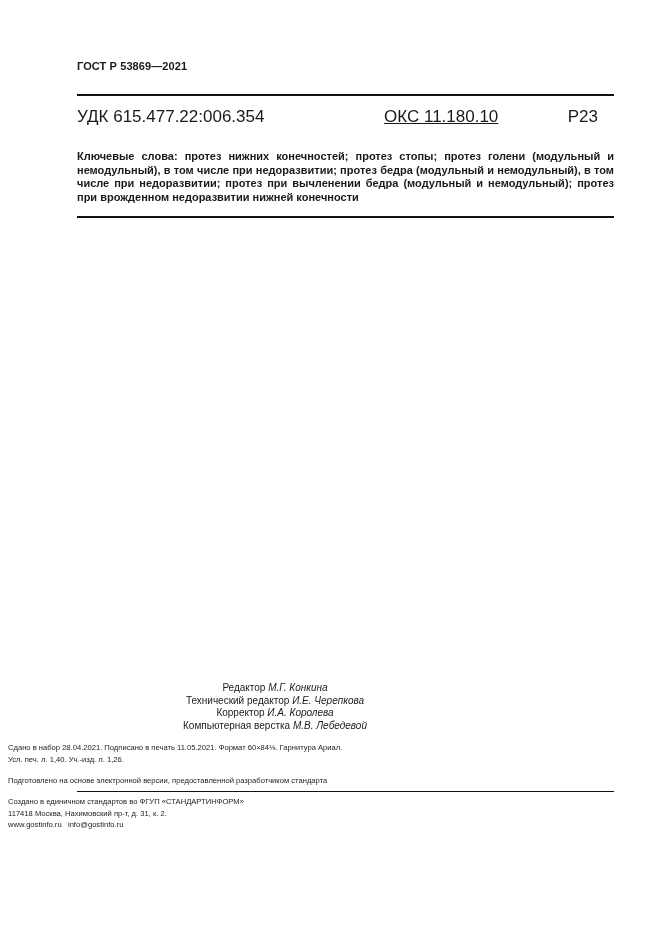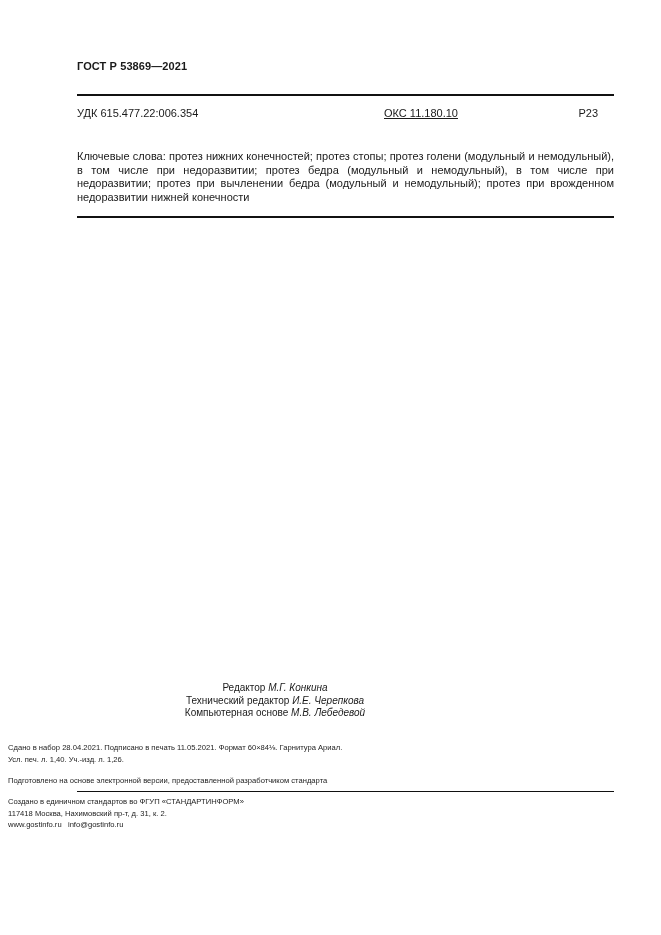--- a/index.html
+++ b/index.html
@@ -35,7 +35,7 @@
       top: 107px;
       width: 537px;
       height: 14px;
-      font-size: 11px;
+      font-size: 17px;
     }
     .meta-row span { position: absolute; top: 0; white-space: nowrap; }
     .udk { left: 0; }

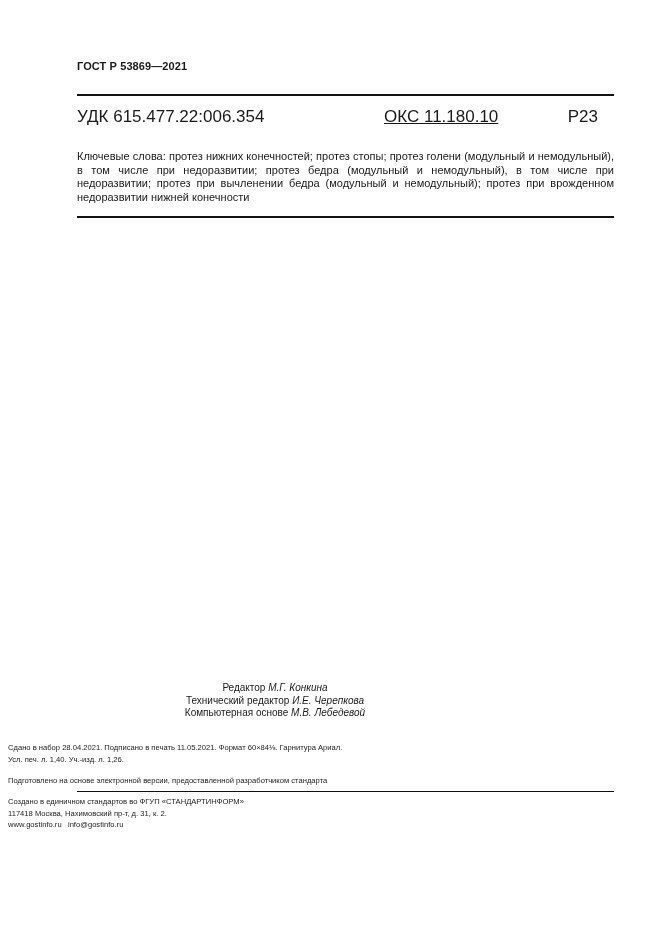--- a/index.html
+++ b/index.html
@@ -48,6 +48,7 @@
       font-size: 11px;
       line-height: 13.6px;
       text-align: justify;
+      font-weight: bold;
     }
     .credits {
       left: 0;

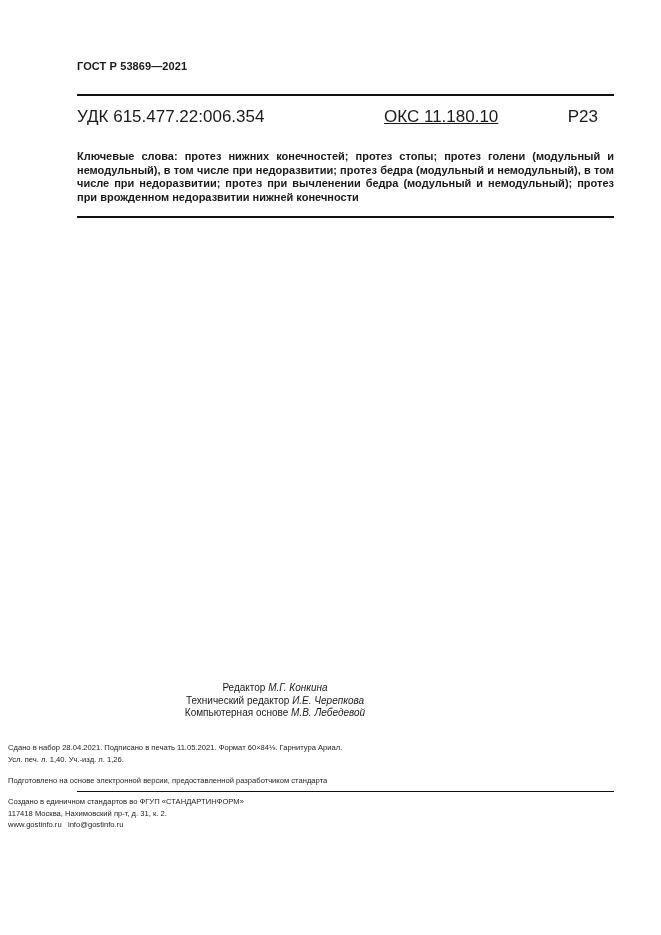--- a/index.html
+++ b/index.html
@@ -99,6 +99,10 @@
     <span class="name">И.Е. Черепкова</span>
   </div>
   <div>
+    <span>Корректор</span>
+    <span class="name">И.А. Королева</span>
+  </div>
+  <div>
     <span>Компьютерная основе</span>
     <span class="name">М.В. Лебедевой</span>
   </div>

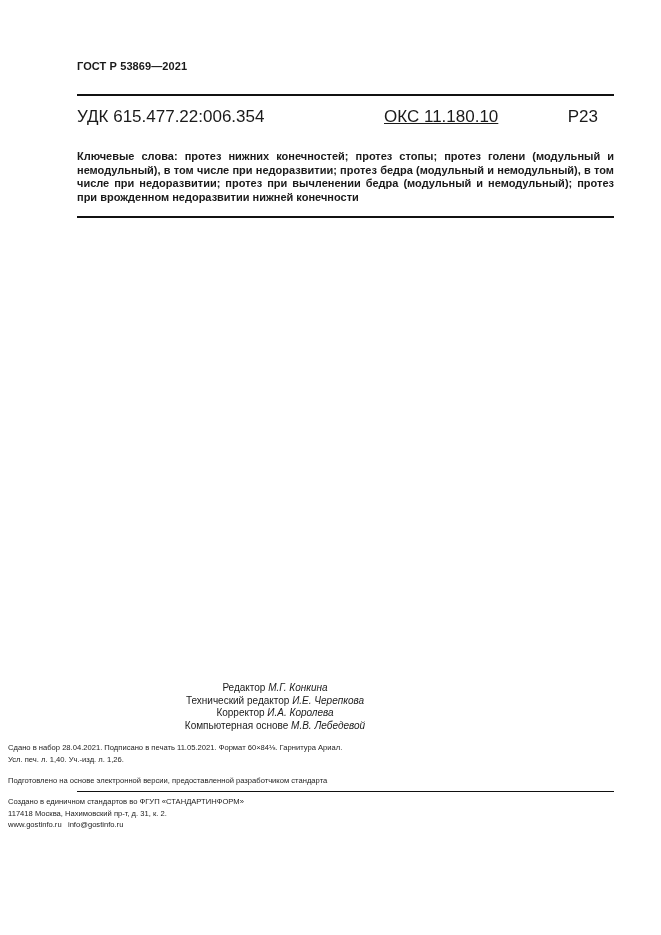--- a/index.html
+++ b/index.html
@@ -103,7 +103,7 @@
     <span class="name">И.А. Королева</span>
   </div>
   <div>
-    <span>Компьютерная основе</span>
+    <span>Компьютерная верстка</span>
     <span class="name">М.В. Лебедевой</span>
   </div>
 </div>

